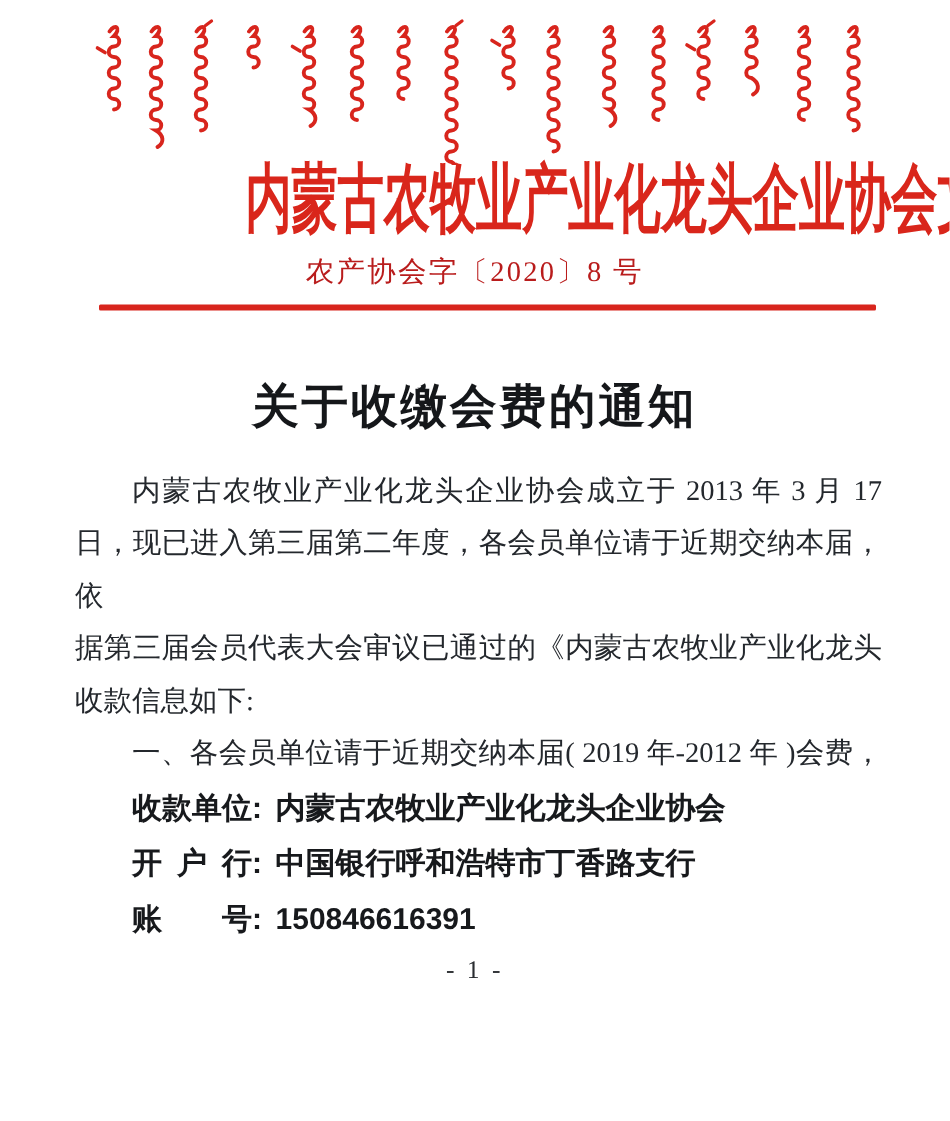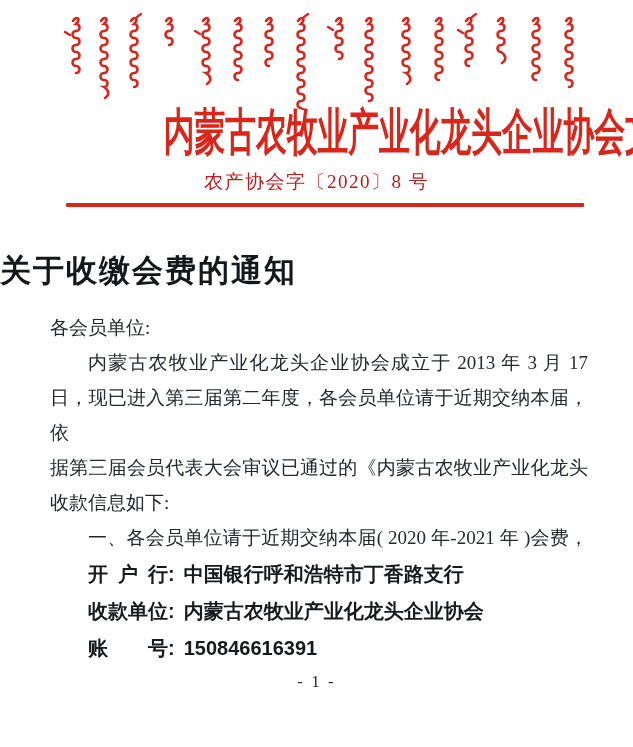--- a/index.html
+++ b/index.html
@@ -25,7 +25,7 @@
     margin:8px 0 0 66px;width:518px;height:3.5px;background:#d8251d;border-radius:1px;
   }
   .doc-title{
-    margin-top:42px;font-size:31px;line-height:44px;
+    margin-top:42px;text-align:center;font-size:31px;line-height:44px;
     font-weight:bold;color:#15171a;letter-spacing:2px;
   }
   .body-block{

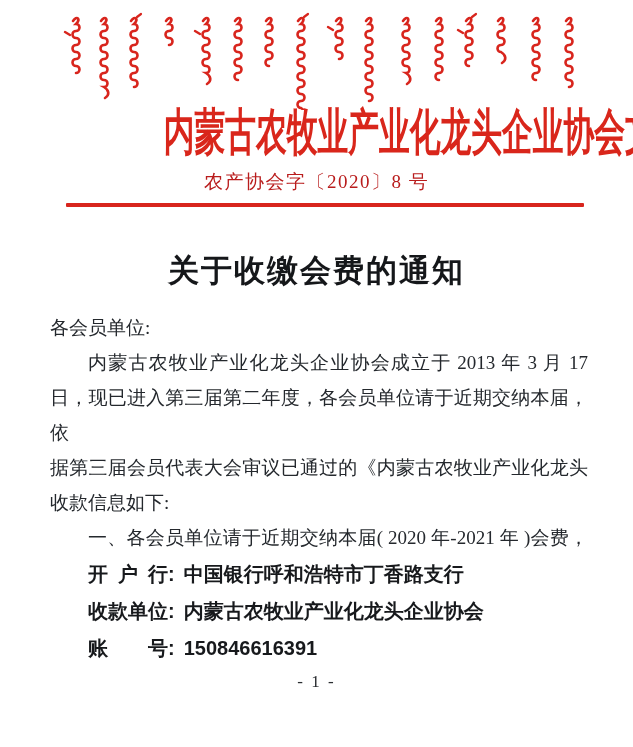--- a/index.html
+++ b/index.html
@@ -93,7 +93,6 @@
   <div class="doc-title">关于收缴会费的通知</div>
 
   <div class="body-block">
-    <div class="bline">各会员单位:</div>
     <div class="bline ind j">内蒙古农牧业产业化龙头企业协会成立于 2013 年 3 月 17</div>
     <div class="bline j">日，现已进入第三届第二年度，各会员单位请于近期交纳本届，依</div>
     <div class="bline j">据第三届会员代表大会审议已通过的《内蒙古农牧业产业化龙头</div>

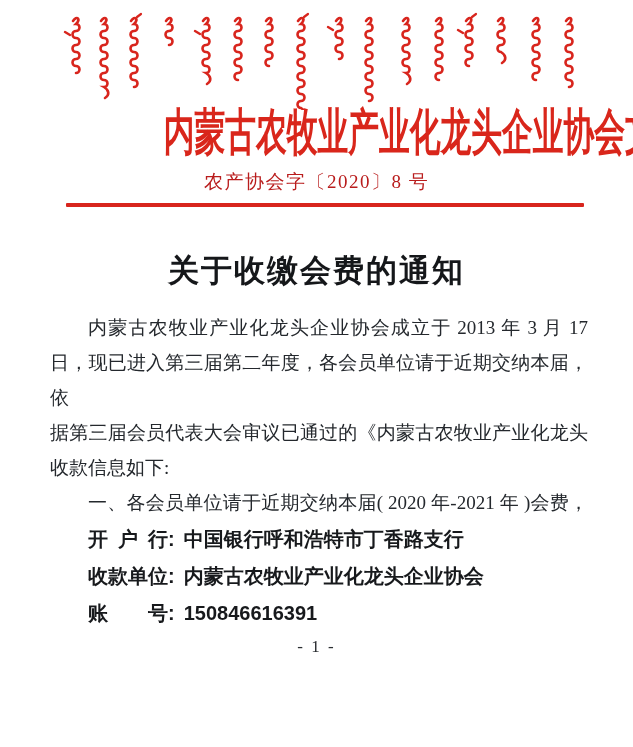--- a/index.html
+++ b/index.html
@@ -97,7 +97,7 @@
     <div class="bline j">日，现已进入第三届第二年度，各会员单位请于近期交纳本届，依</div>
     <div class="bline j">据第三届会员代表大会审议已通过的《内蒙古农牧业产业化龙头</div>
     <div class="bline">收款信息如下:</div>
-    <div class="bline ind j">一、各会员单位请于近期交纳本届( 2020 年-2021 年 )会费，</div>
+    <div class="bline ind j">一、各会员单位请于近期交纳本届( 2019 年-2012 年 )会费，</div>
   </div>
 
   <div class="bank-block">

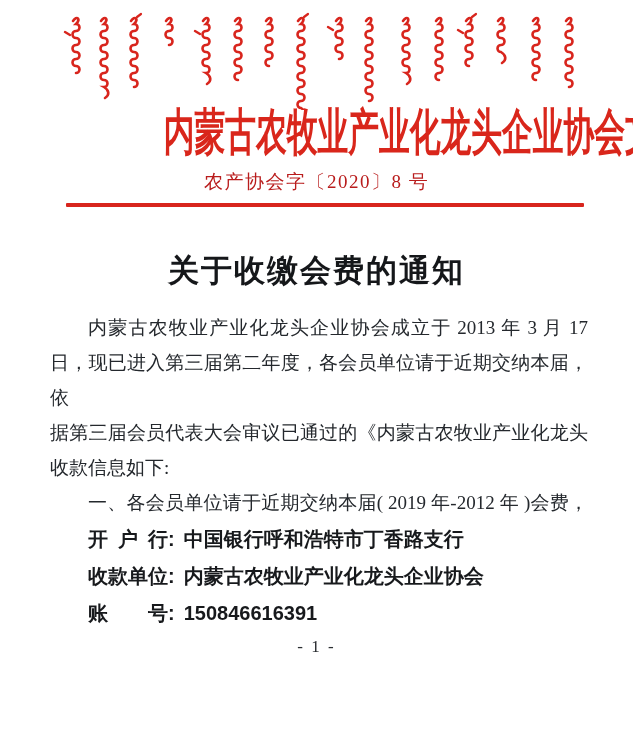--- a/index.html
+++ b/index.html
@@ -102,10 +102,10 @@
 
   <div class="bank-block">
     <div class="bank-row">
-      <span class="bank-label">开户行</span><span class="bank-sep">:</span><span class="bank-value">中国银行呼和浩特市丁香路支行</span>
+      <span class="bank-label">收款单位</span><span class="bank-sep">:</span><span class="bank-value">内蒙古农牧业产业化龙头企业协会</span>
     </div>
     <div class="bank-row">
-      <span class="bank-label">收款单位</span><span class="bank-sep">:</span><span class="bank-value">内蒙古农牧业产业化龙头企业协会</span>
+      <span class="bank-label">开户行</span><span class="bank-sep">:</span><span class="bank-value">中国银行呼和浩特市丁香路支行</span>
     </div>
     <div class="bank-row">
       <span class="bank-label">账号</span><span class="bank-sep">:</span><span class="bank-value">150846616391</span>

